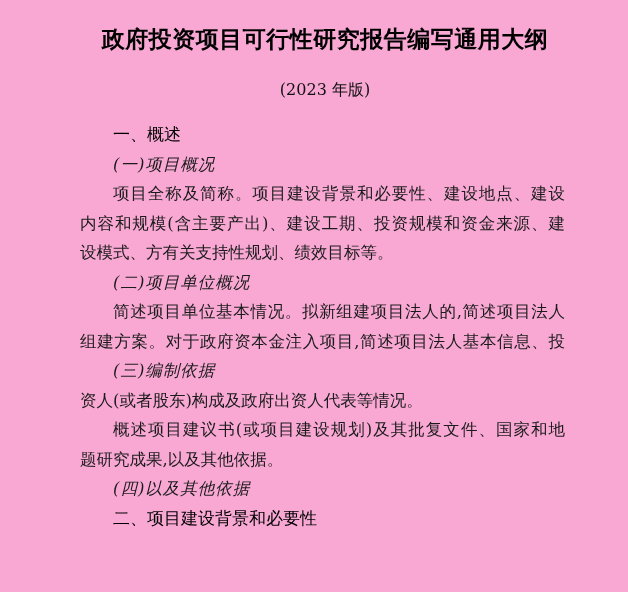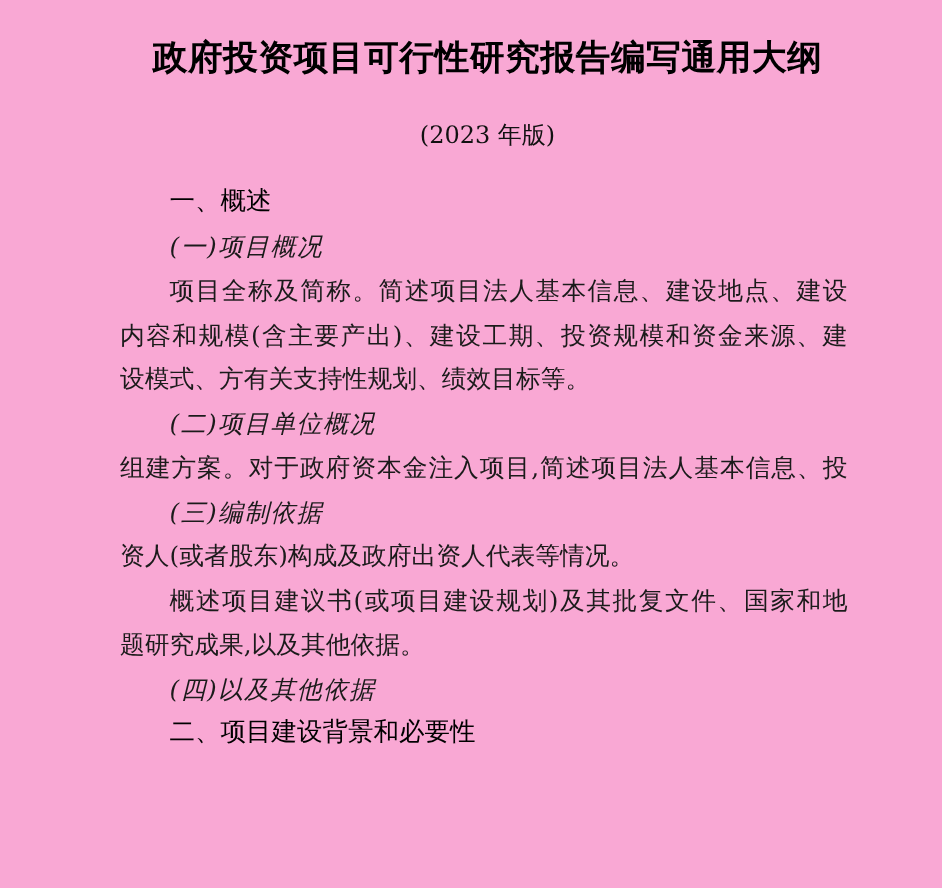--- a/index.html
+++ b/index.html
@@ -98,7 +98,7 @@
   <div class="doc-body">
       <div class="ln h1">一、概述</div>
       <div class="ln h2">(一)项目概况</div>
-      <div class="ln p-first-fill">项目全称及简称。简述项目法人基本信息、建设地点、建设</div>
+      <div class="ln p-first-fill">项目全称及简称。项目建设背景和必要性、建设地点、建设</div>
       <div class="ln p-fill">内容和规模(含主要产出)、建设工期、投资规模和资金来源、建</div>
       <div class="ln p-end">设模式、方有关支持性规划、绩效目标等。</div>
       <div class="ln h2">(二)项目单位概况</div>

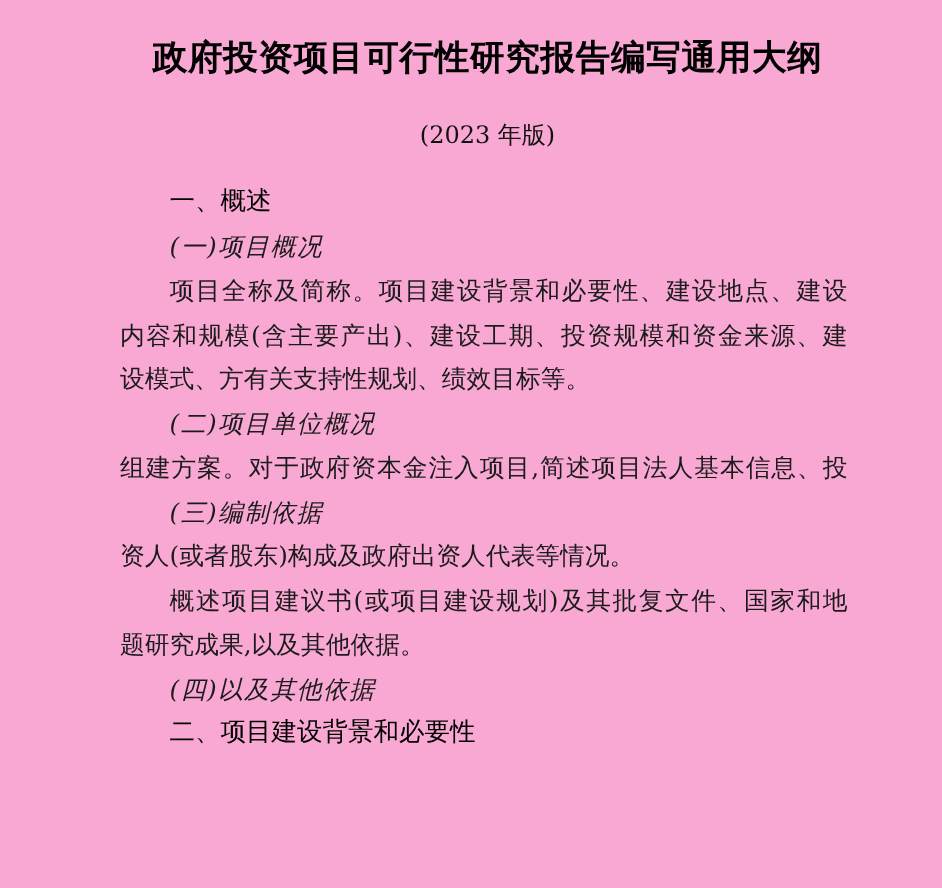--- a/index.html
+++ b/index.html
@@ -102,6 +102,7 @@
       <div class="ln p-fill">内容和规模(含主要产出)、建设工期、投资规模和资金来源、建</div>
       <div class="ln p-end">设模式、方有关支持性规划、绩效目标等。</div>
       <div class="ln h2">(二)项目单位概况</div>
+      <div class="ln p-first-fill">简述项目单位基本情况。拟新组建项目法人的,简述项目法人</div>
       <div class="ln p-fill">组建方案。对于政府资本金注入项目,简述项目法人基本信息、投</div>
       <div class="ln h2">(三)编制依据</div>
       <div class="ln p-end">资人(或者股东)构成及政府出资人代表等情况。</div>

